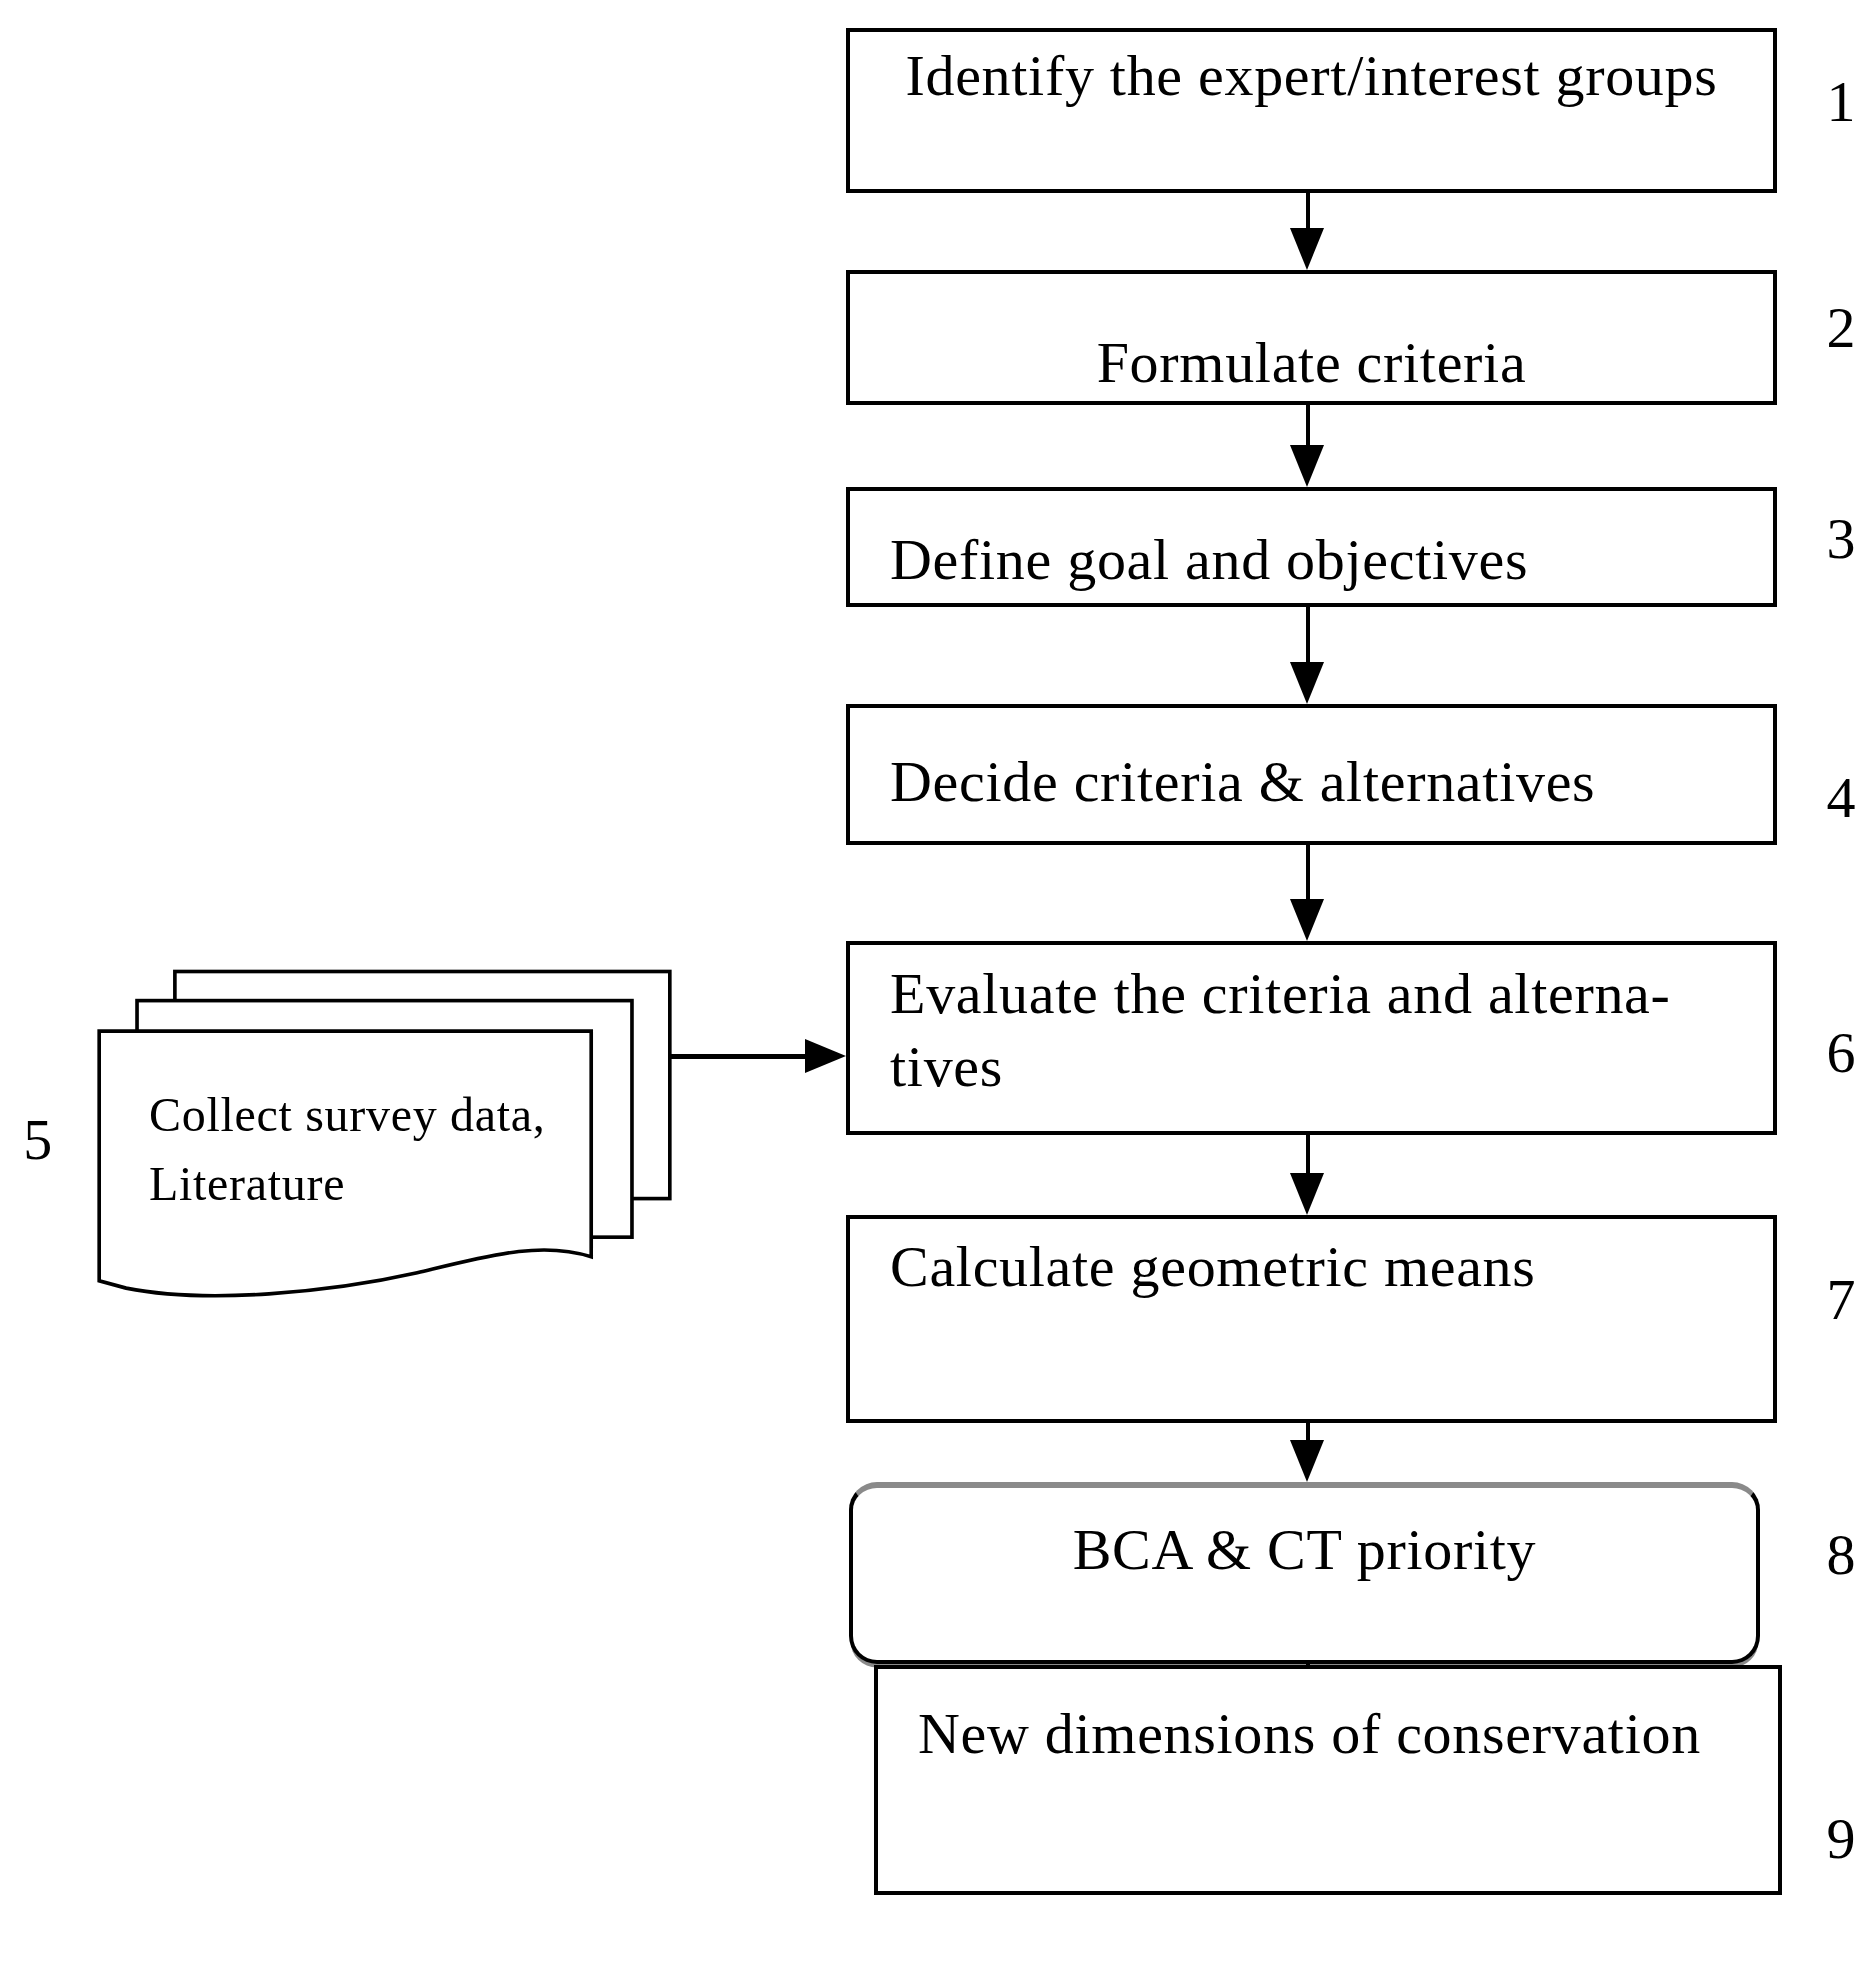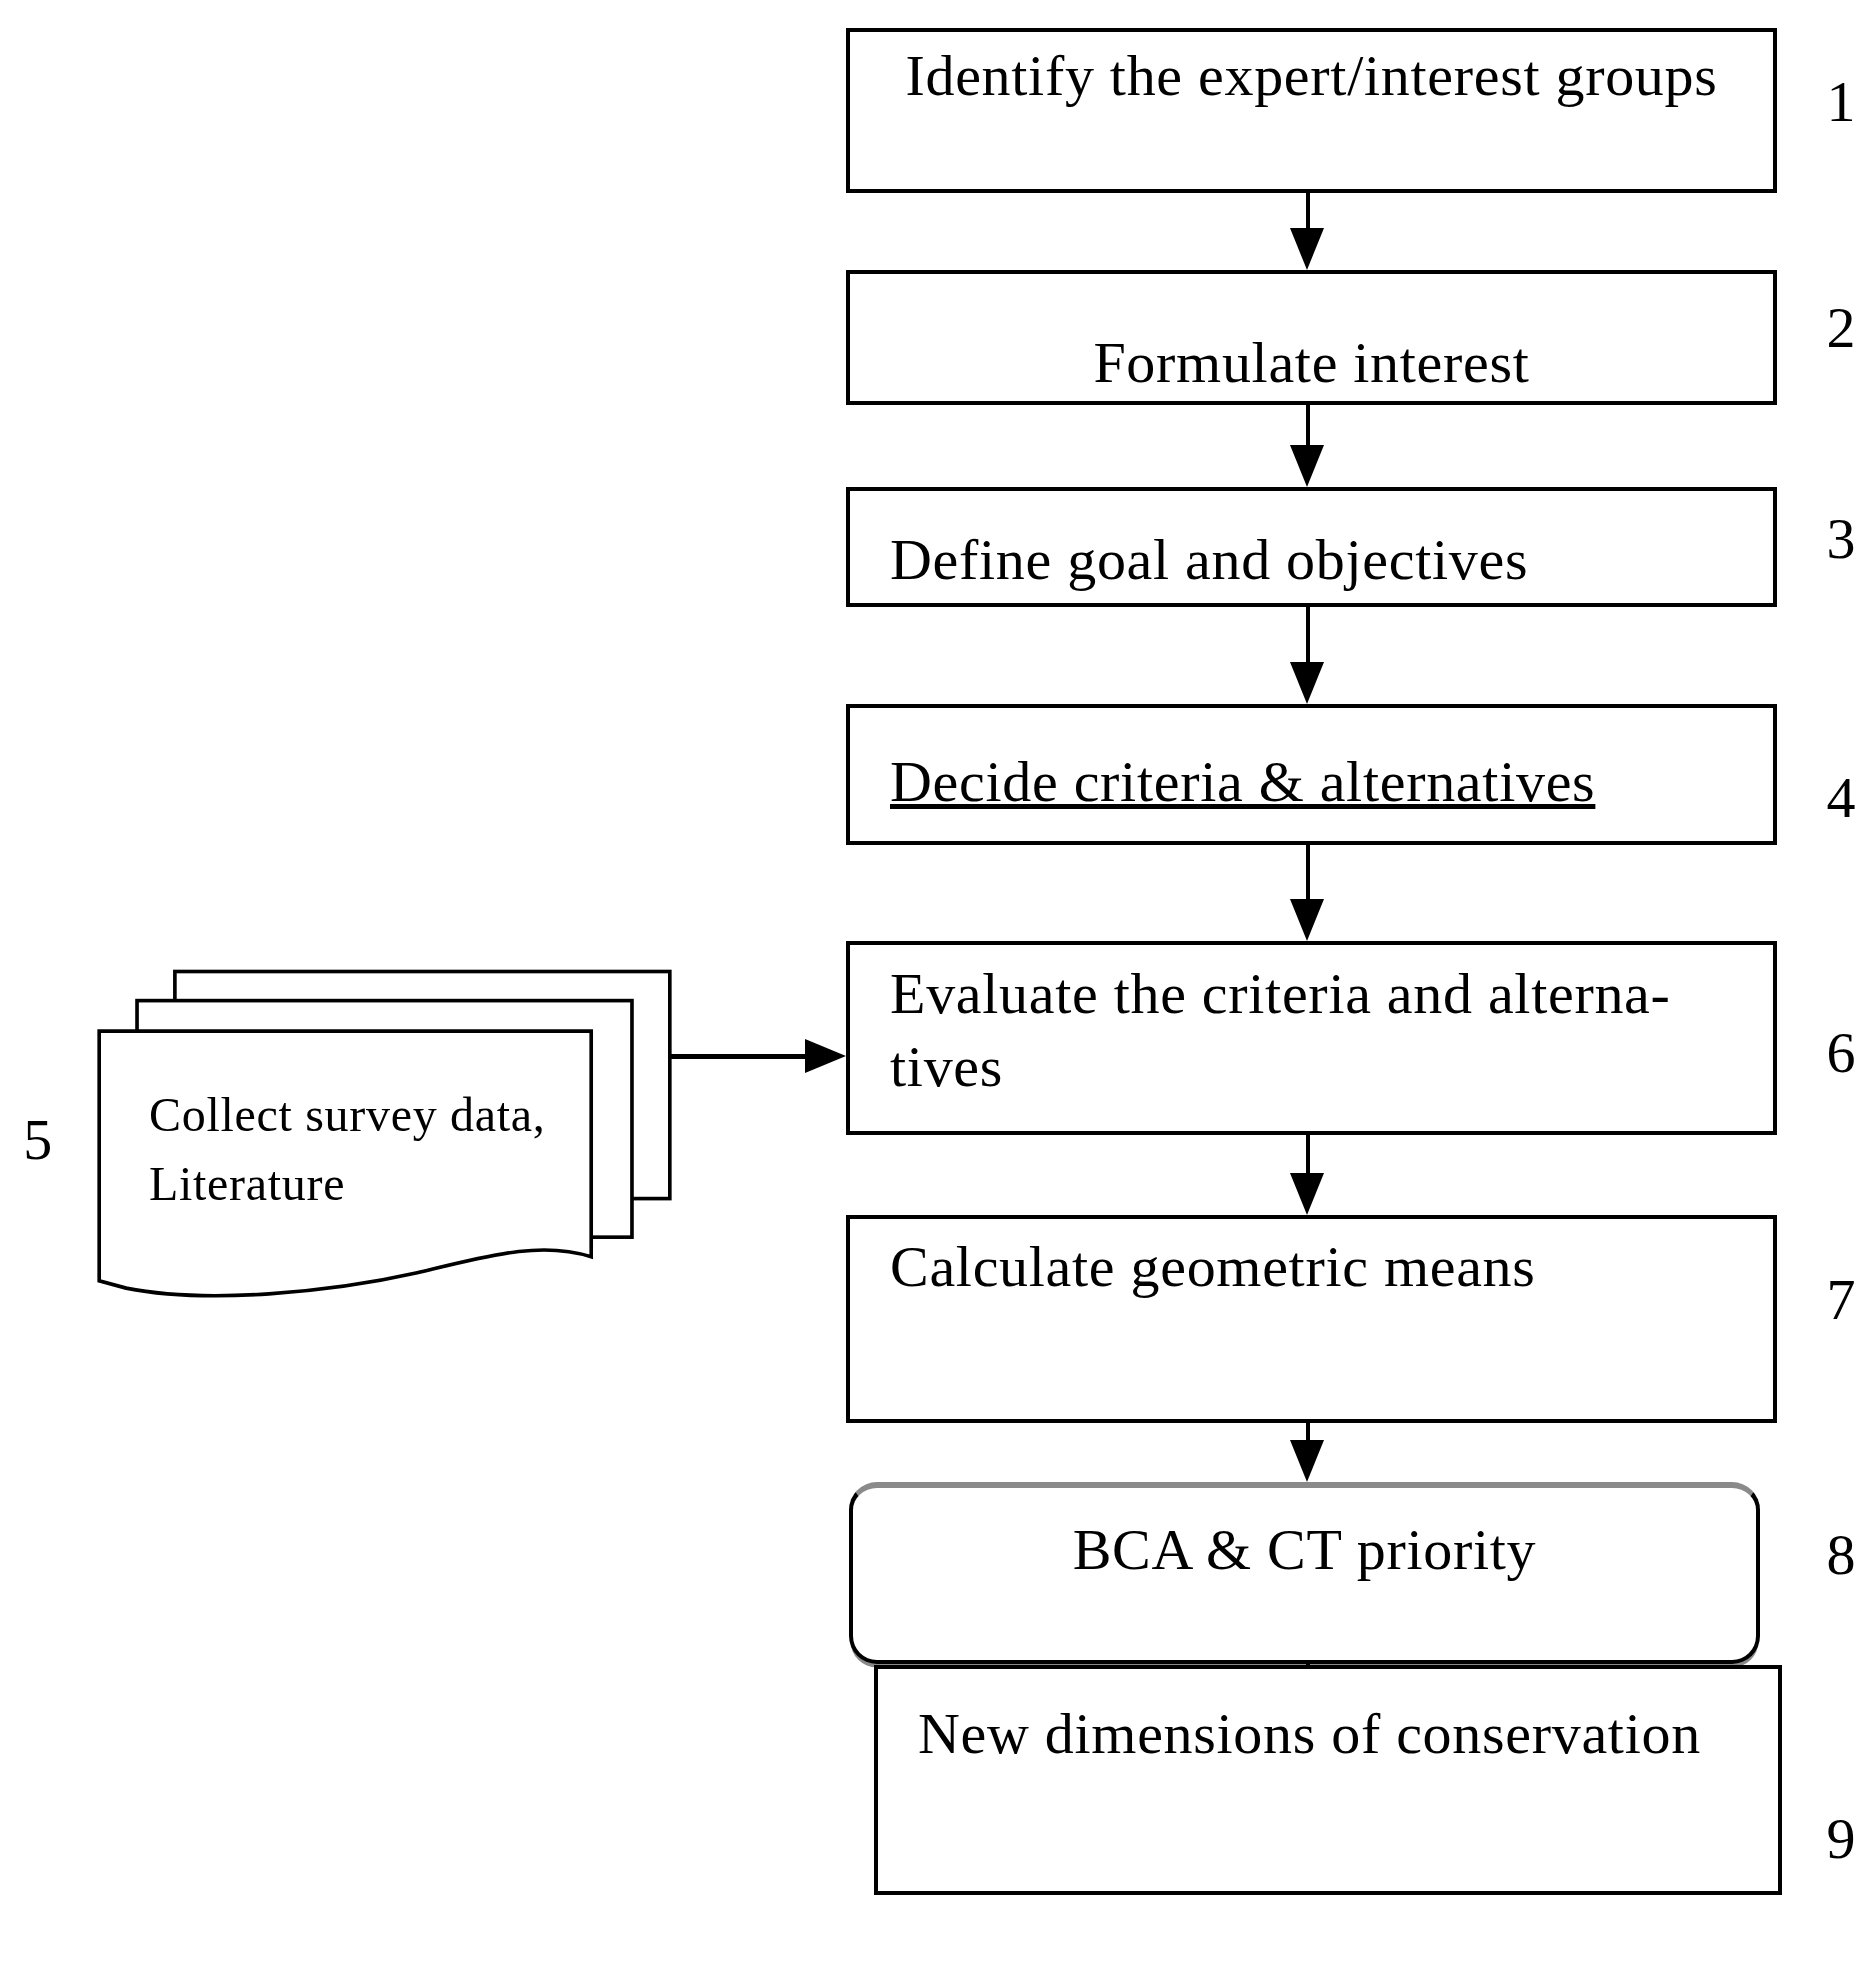--- a/index.html
+++ b/index.html
@@ -106,7 +106,7 @@
 
   <div class="node n2 center">
     <div class="label">
-      <span class="ln">Formulate interest</span>
+      <span class="ln">Formulate criteria</span>
     </div>
   </div>
   <div class="num num2">2</div>

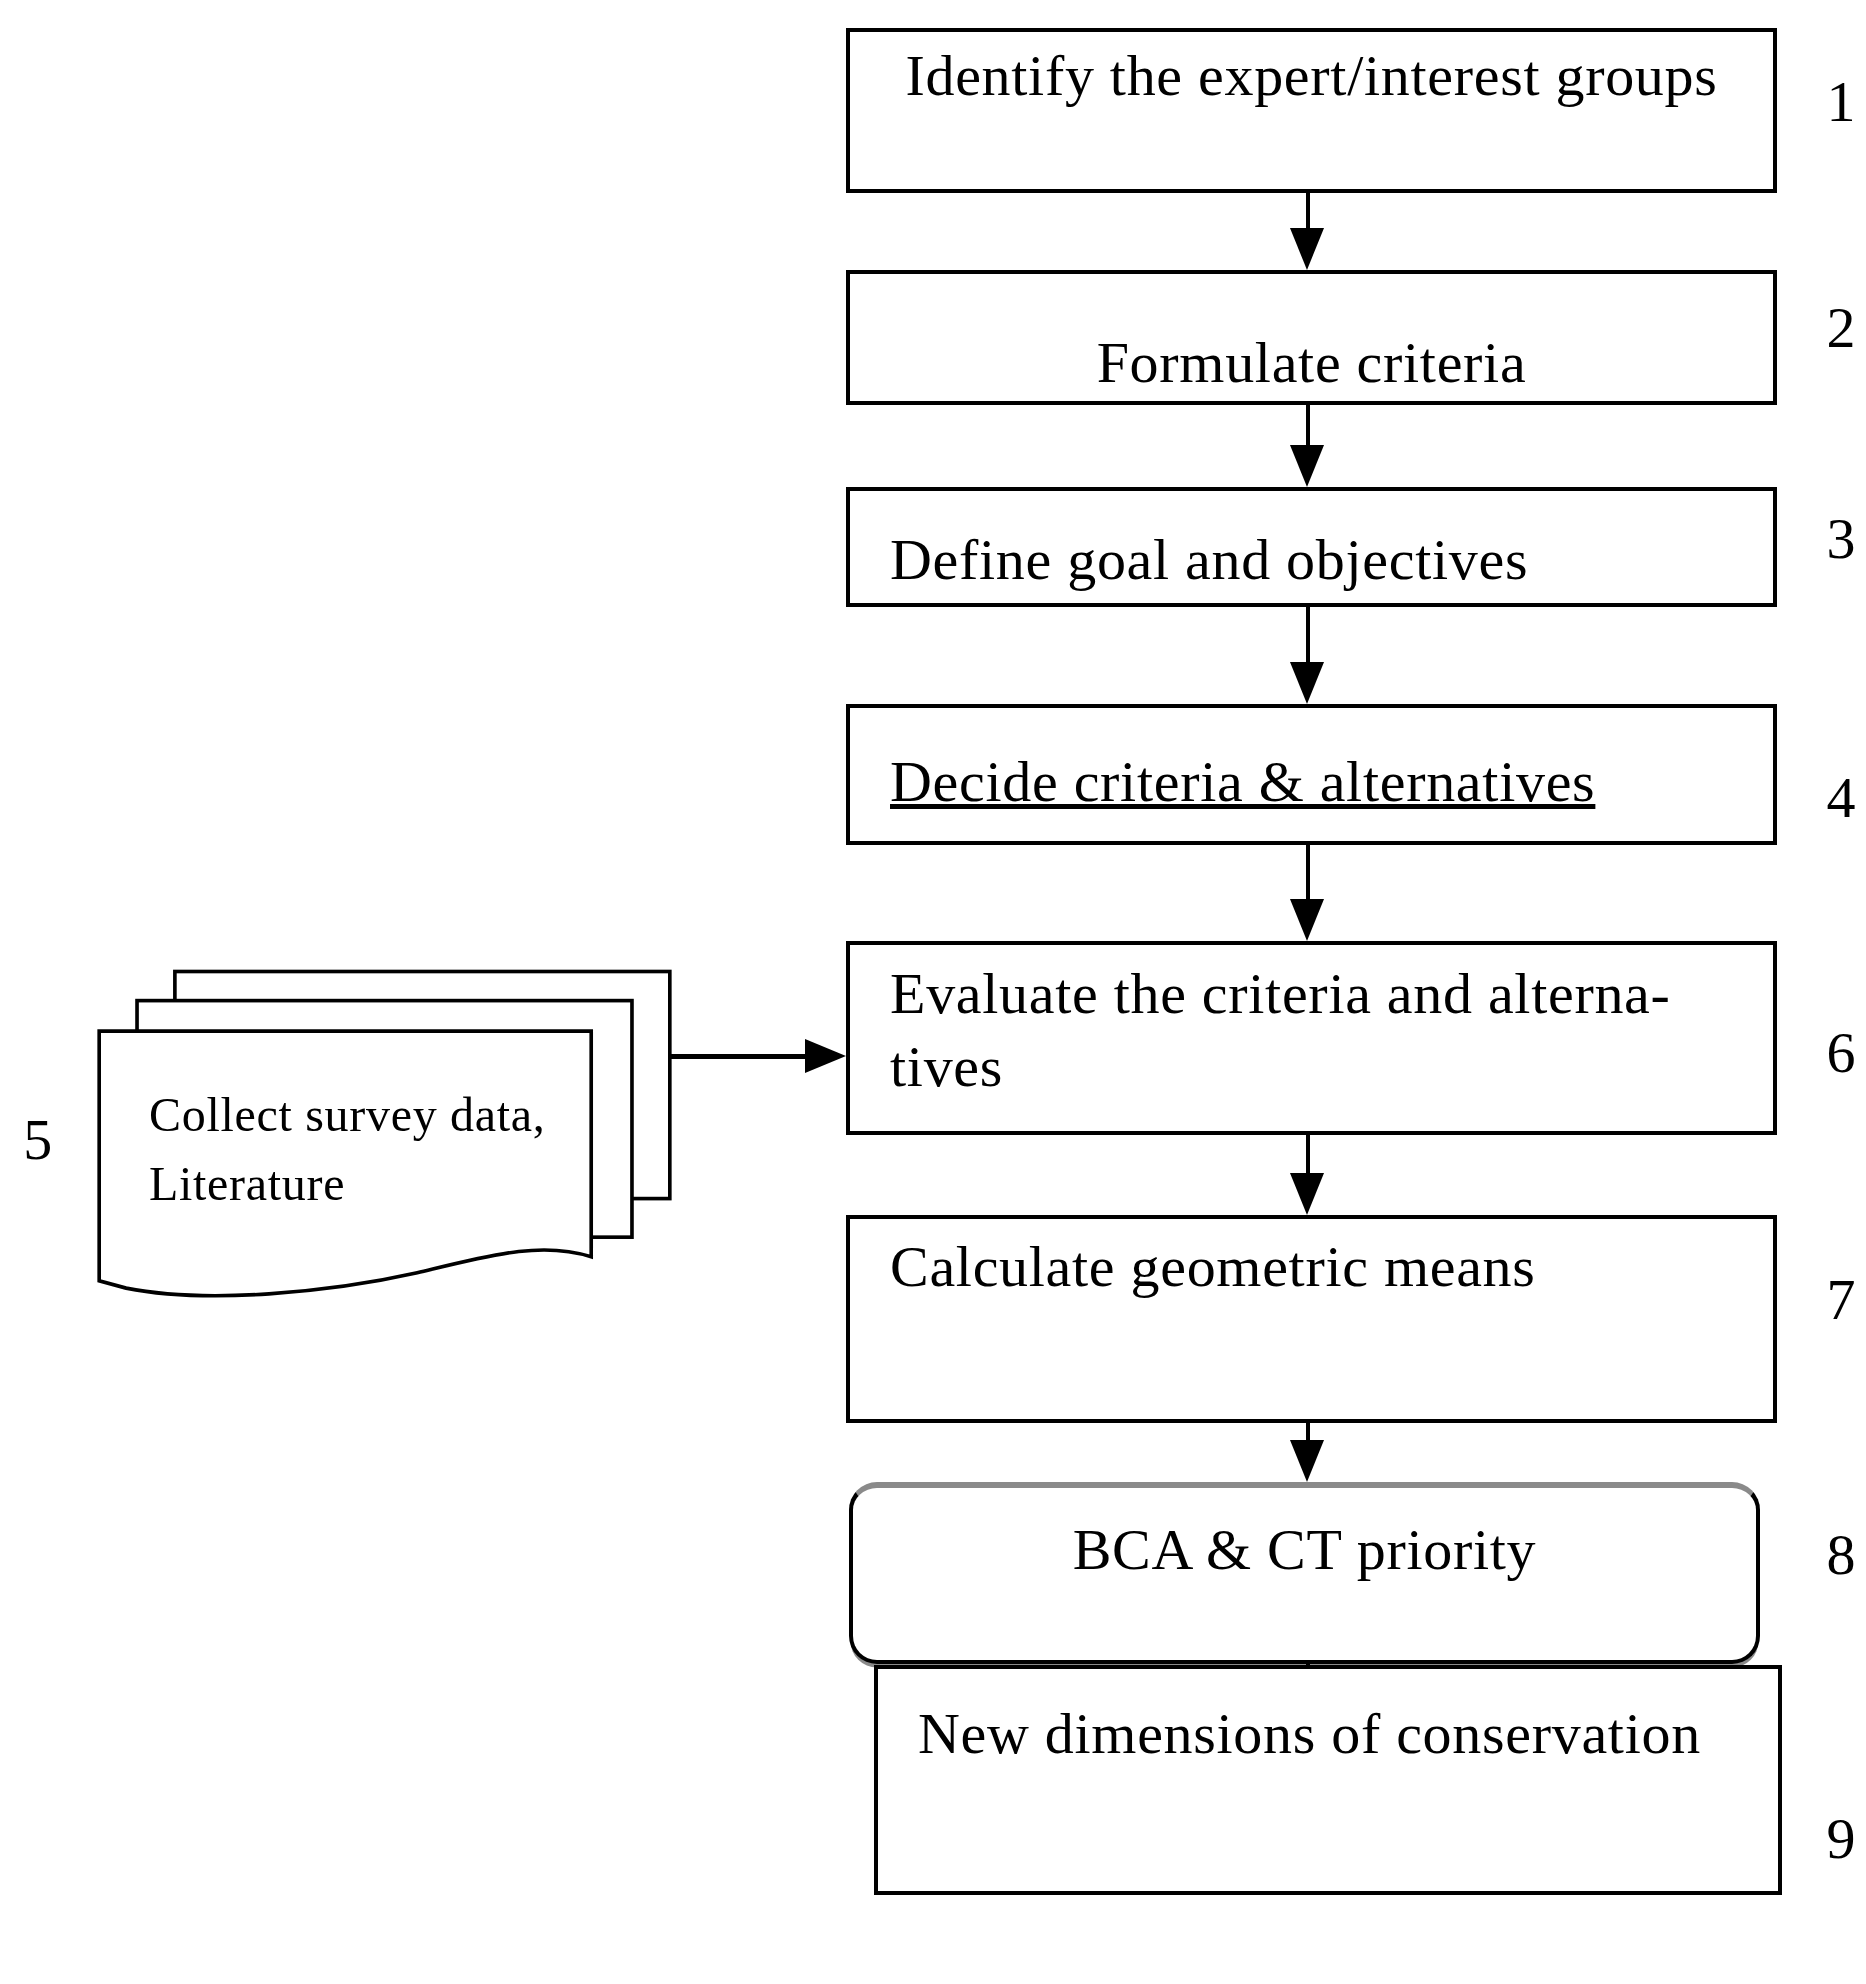--- a/index.html
+++ b/index.html
@@ -26,7 +26,7 @@
   .n1{left:846px;top:28px;width:931px;height:165px;padding-top:11px;}
   .n2{left:846px;top:270px;width:931px;height:135px;padding-top:56px;}
   .n3{left:846px;top:487px;width:931px;height:120px;padding:36px 28px 0 40px;}
-  .n4{left:846px;top:704px;width:931px;height:141px;padding:41px 22px 0 40px;text-decoration:underline;}
+  .n4{left:846px;top:704px;width:931px;height:141px;padding:41px 22px 0 40px;}
   .n6{left:846px;top:941px;width:931px;height:194px;padding:12.4px 22px 0 40px;}
   .n7{left:846px;top:1215px;width:931px;height:208px;padding:14.6px 22px 0 40px;}
   .n8{

